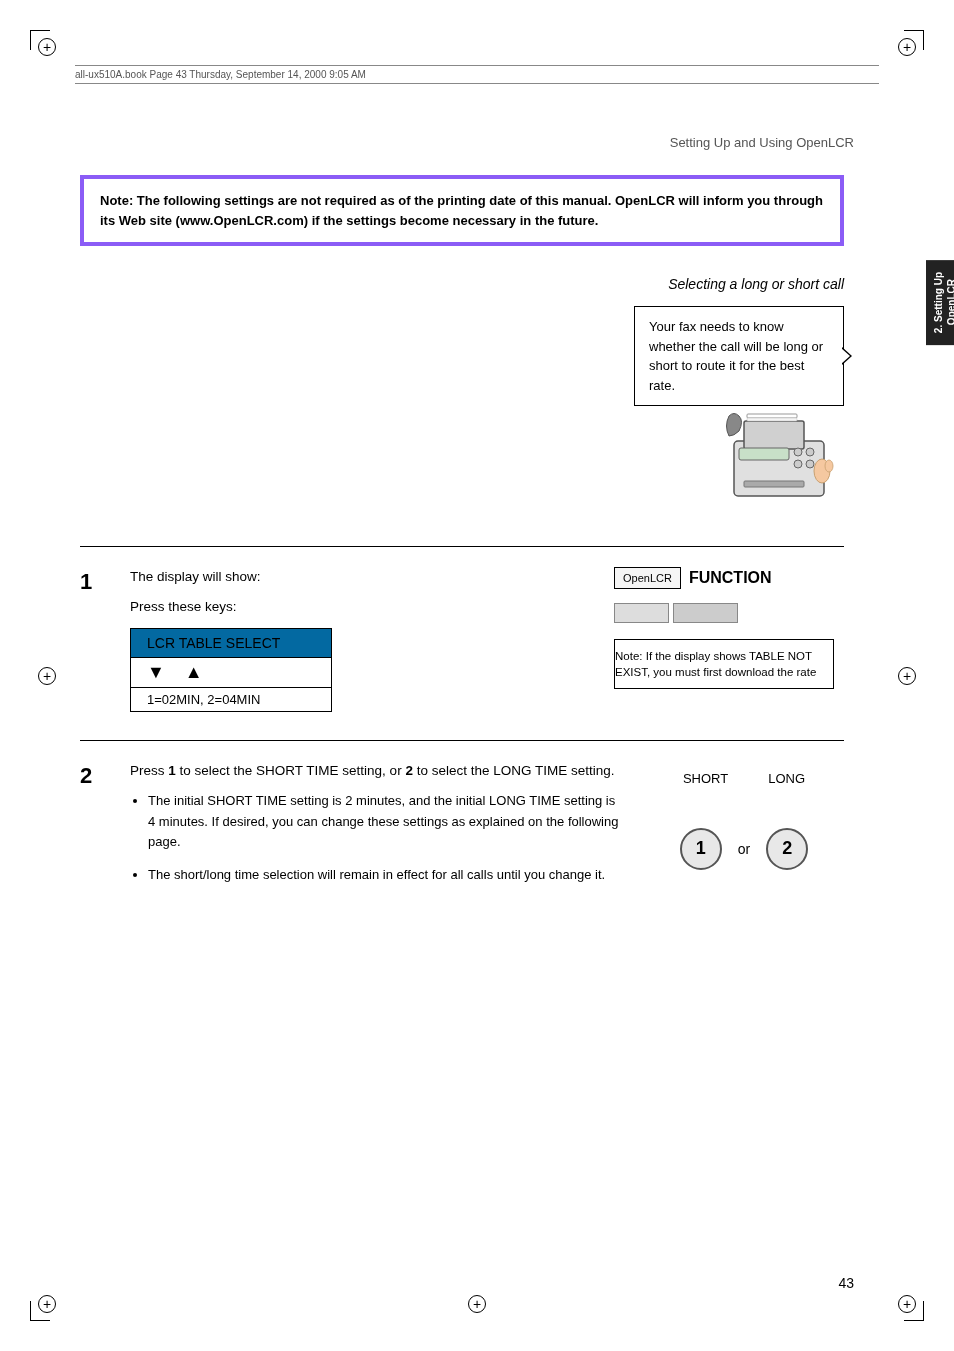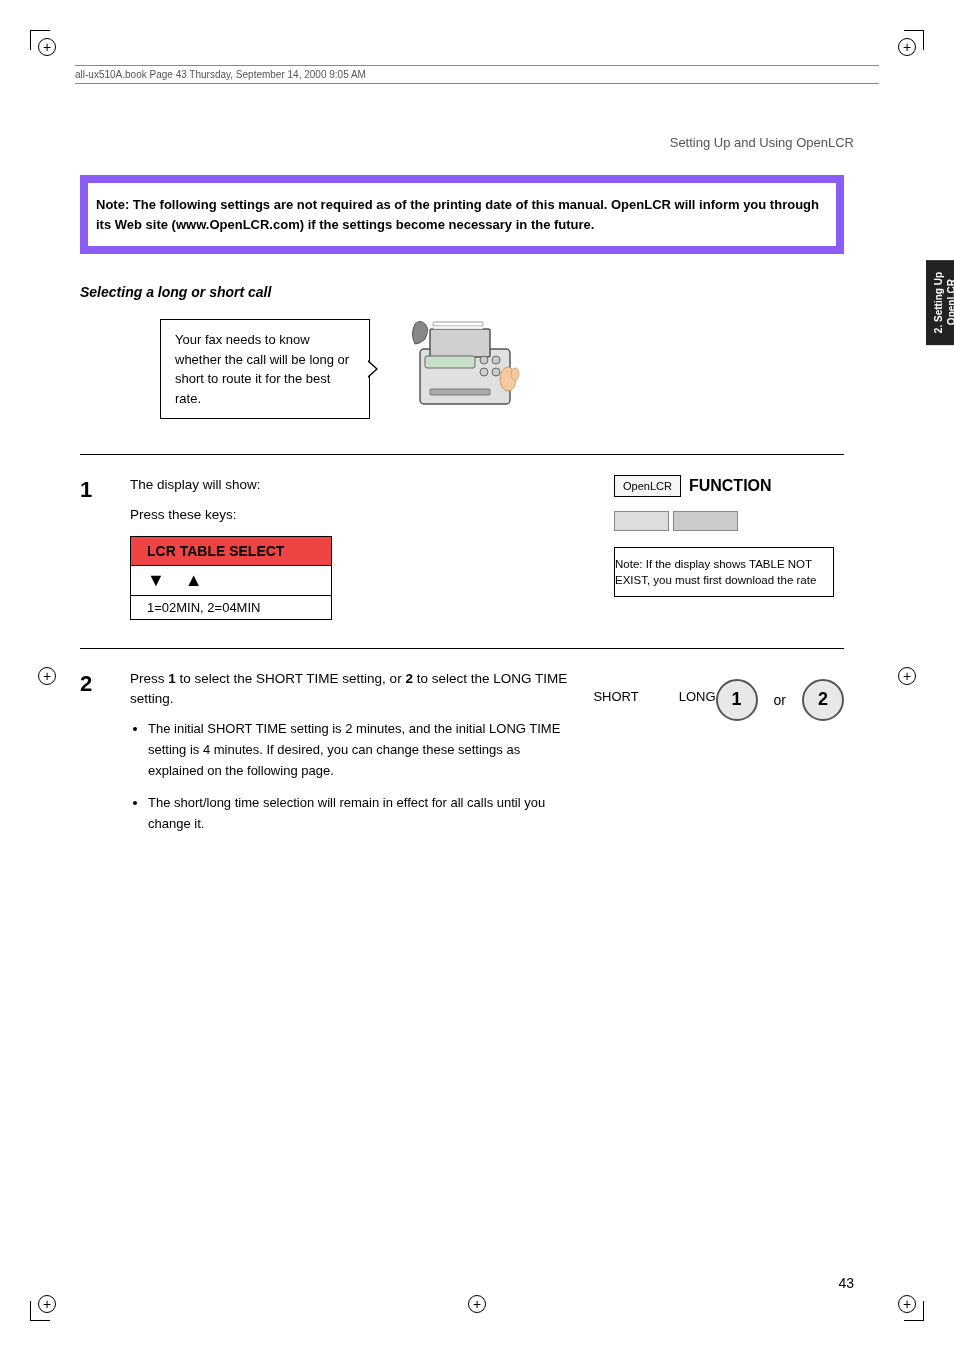--- a/index.html
+++ b/index.html
@@ -115,8 +115,8 @@
 
     
     .note-box {
-      border: 8px solid #8b5cf6;
-      padding: 12px 8px;
+      border: 4px solid #8b5cf6;
+      padding: 12px 16px;
       margin: 0 0 30px 0;
       margin-right: 50px;
       font-size: 13px;

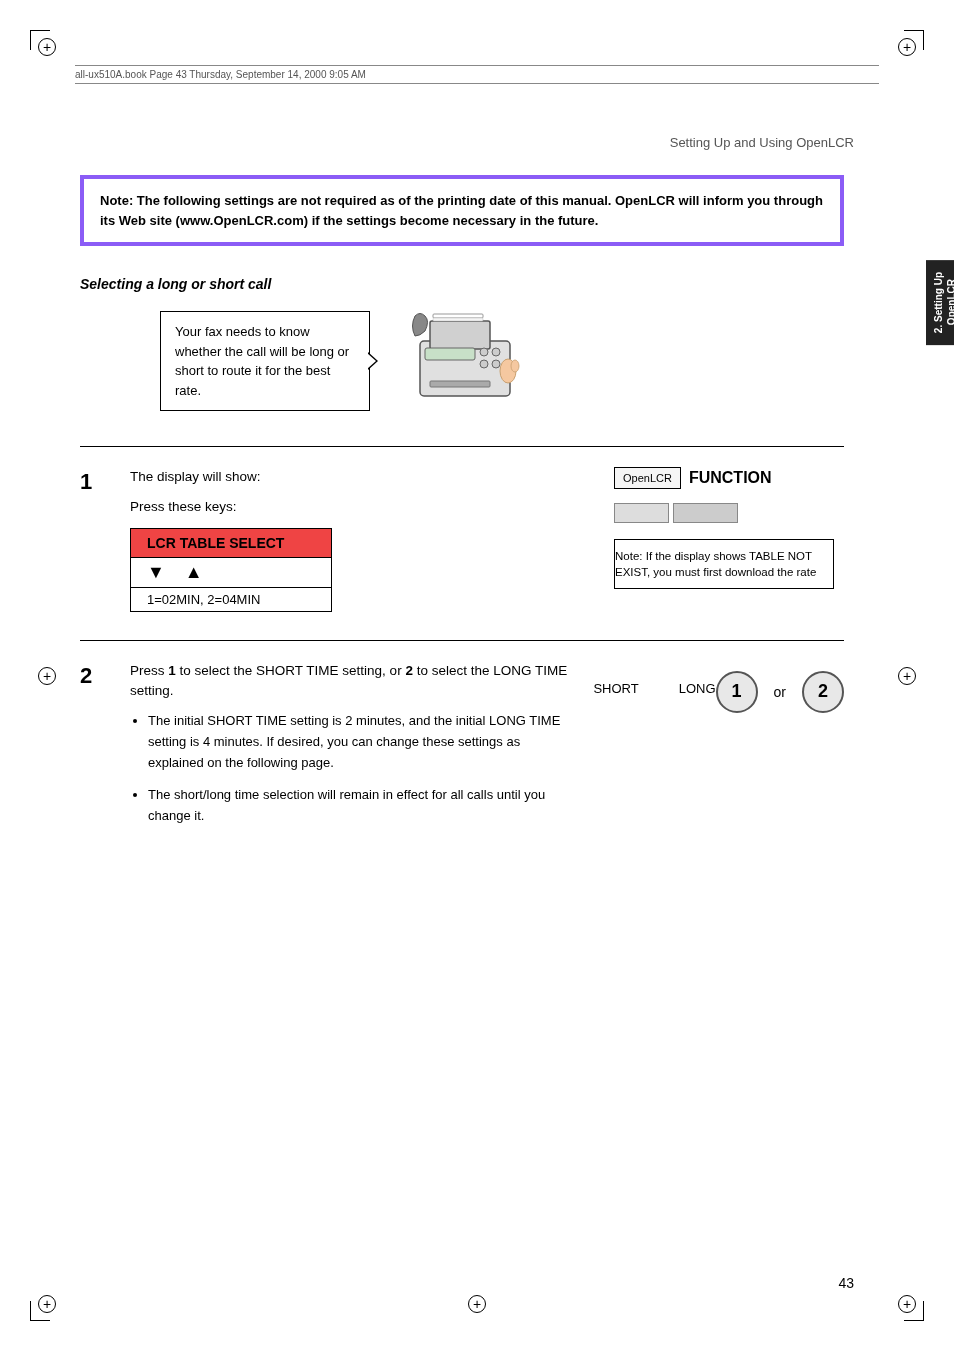--- a/index.html
+++ b/index.html
@@ -130,9 +130,10 @@
     .subsection-heading {
       font-size: 14px;
       font-style: italic;
-      font-weight: bold;
+      font-weight: normal;
       margin-bottom: 14px;
       margin-right: 50px;
+      text-align: right;
     }
 
     

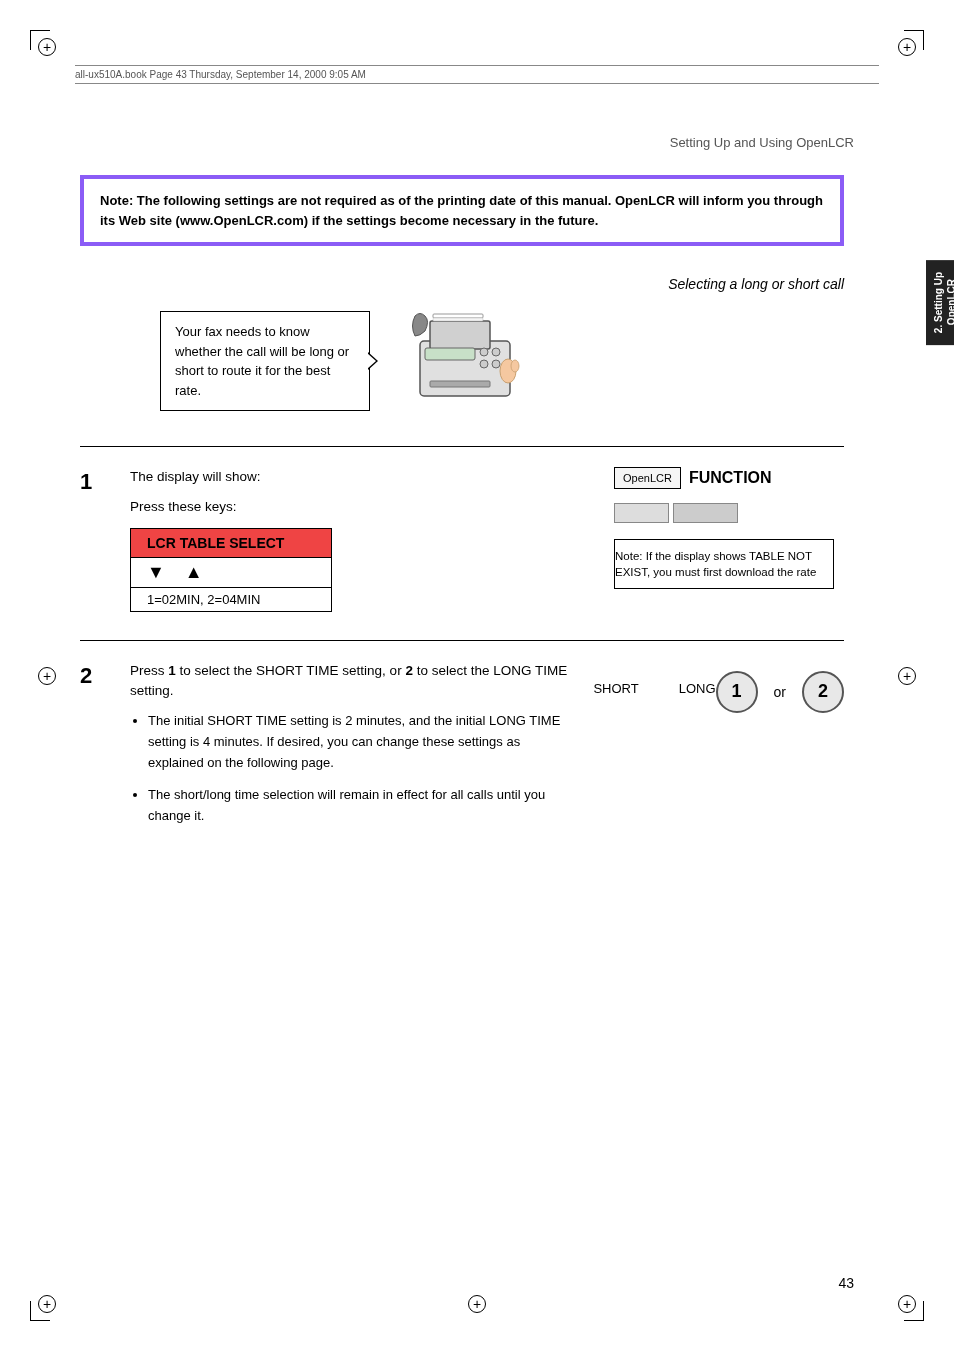--- a/index.html
+++ b/index.html
@@ -151,9 +151,10 @@
       margin-right: 50px;
       margin-bottom: 30px;
       display: flex;
-      align-items: center;
+      align-items: flex-end;
       gap: 0;
       position: relative;
+      flex-direction: column;
     }
     .speech-bubble {
       border: 1px solid #000;

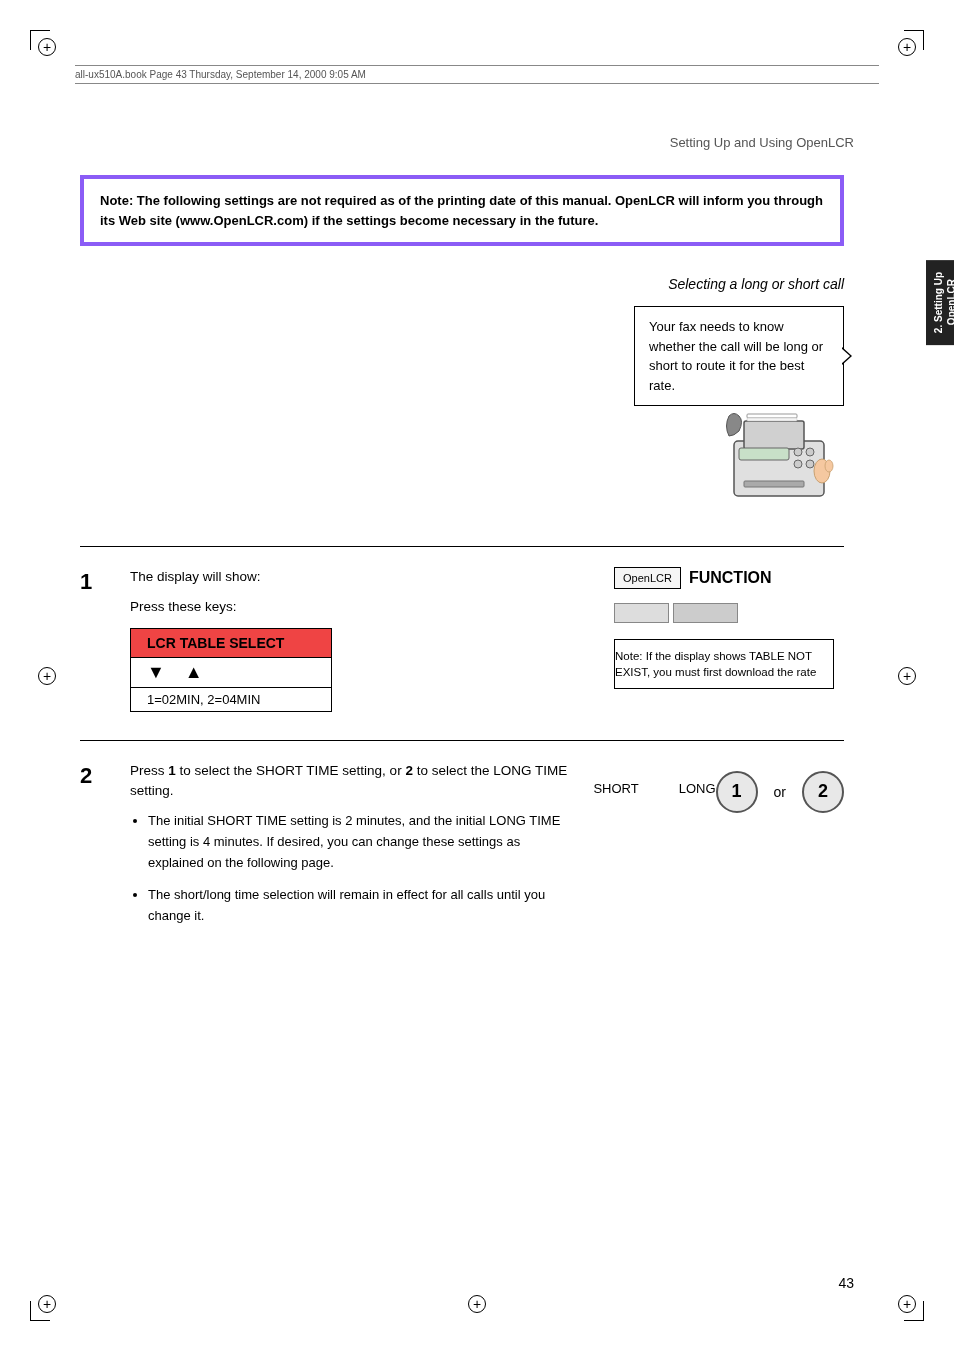--- a/index.html
+++ b/index.html
@@ -242,10 +242,10 @@
       margin-bottom: 8px;
     }
     .display-top {
-      background: #ef4444;
+      background: #0369a1;
       padding: 6px 16px;
       font-size: 14px;
-      font-weight: bold;
+      font-weight: normal;
       border-bottom: 1px solid #000;
       min-width: 200px;
     }

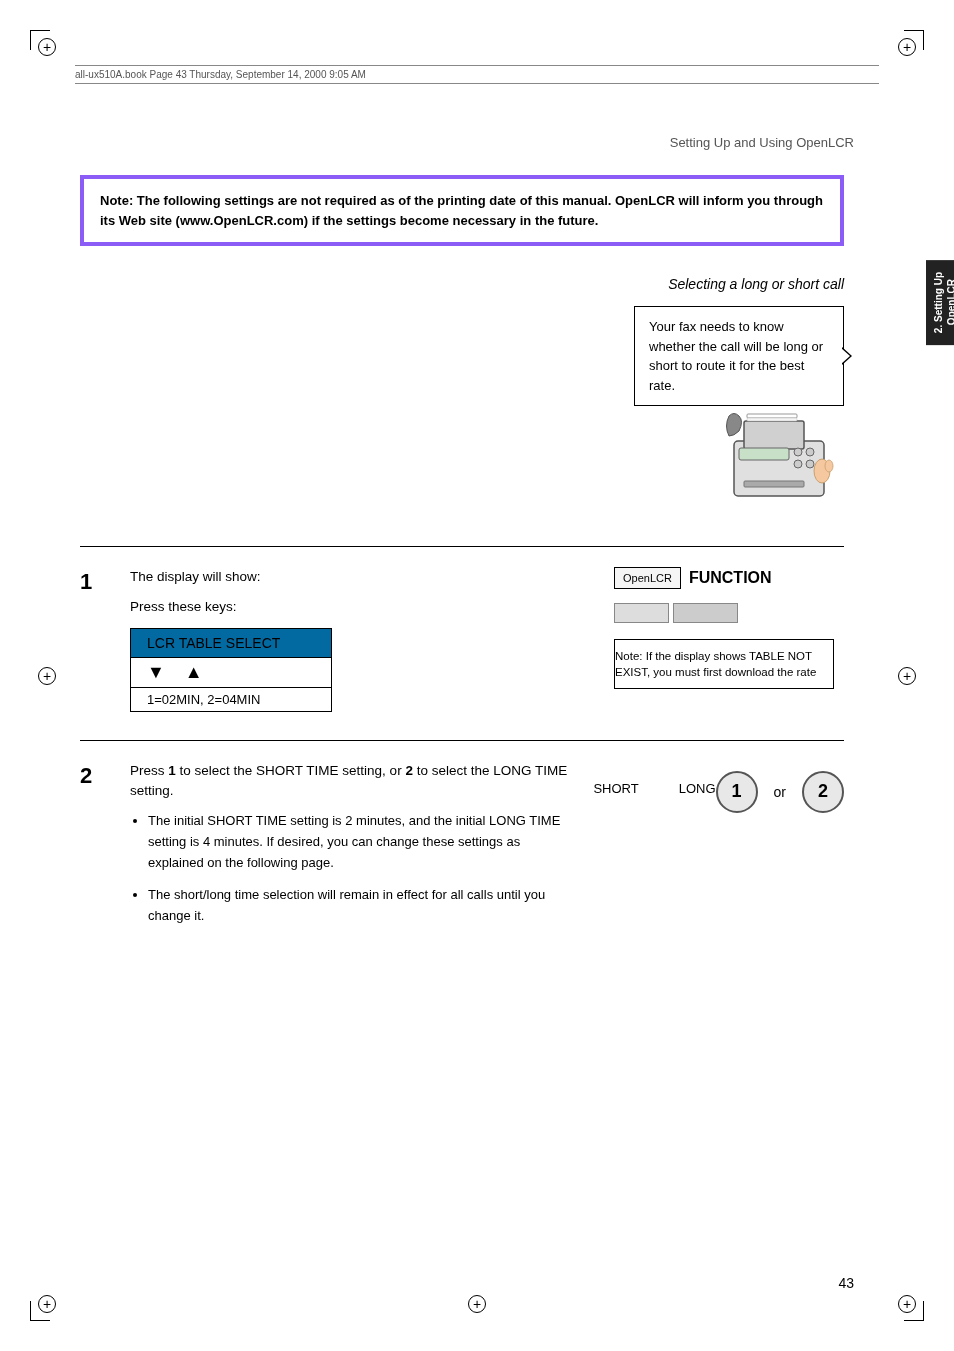--- a/index.html
+++ b/index.html
@@ -309,9 +309,10 @@
     .step2-right {
       min-width: 200px;
       display: flex;
-      flex-direction: row;
+      flex-direction: column;
       align-items: center;
       padding-top: 10px;
+      gap: 36px;
     }
     .short-long-label {
       display: flex;

